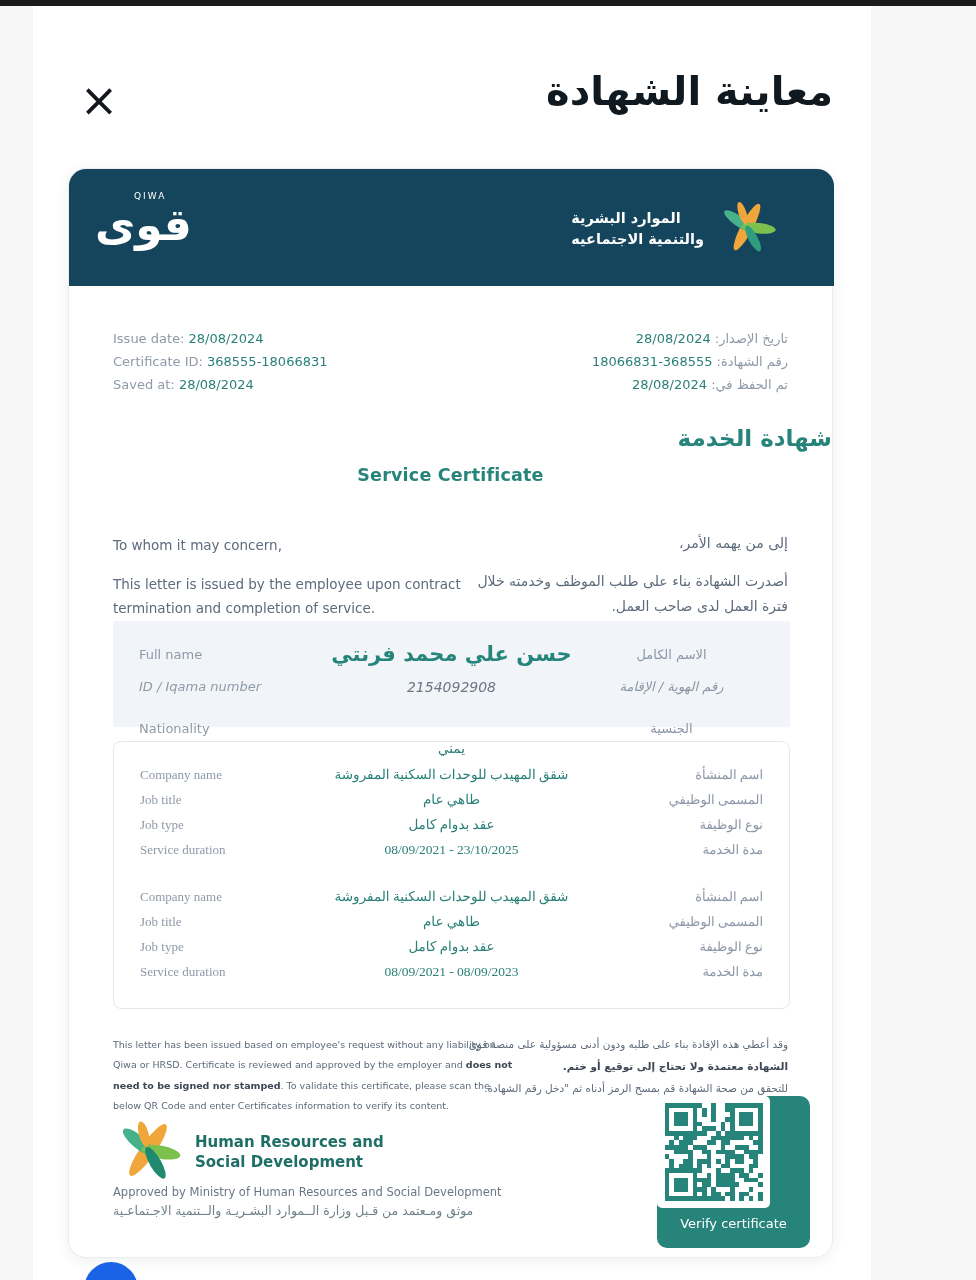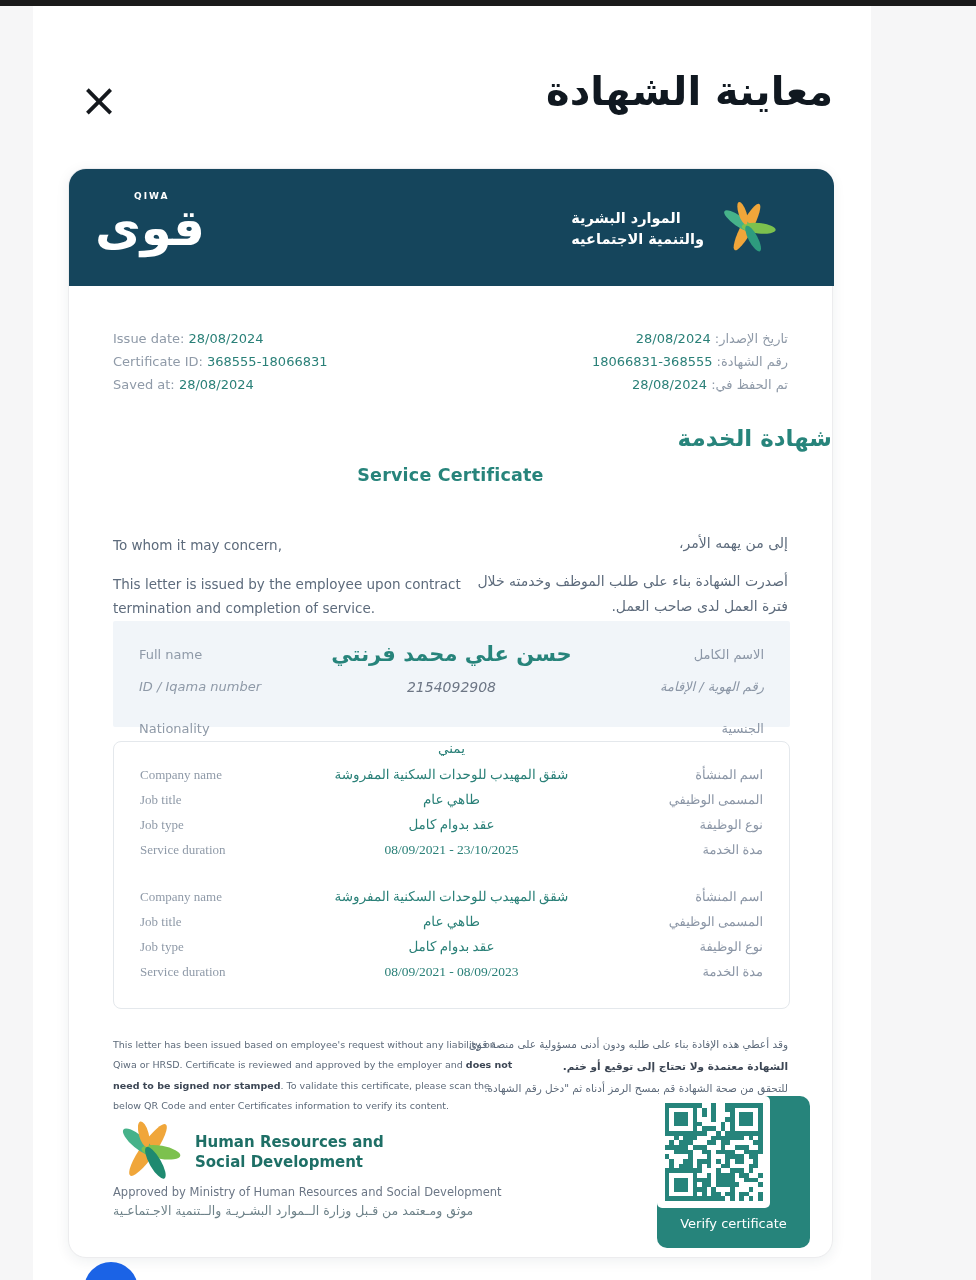--- a/index.html
+++ b/index.html
@@ -26,7 +26,7 @@
     background:#15455c; border-radius:17px 17px 0 0; }
 
   .qiwa-logo { position:absolute; left:26px; top:22px; color:#fff; text-align:left; }
-  .qiwa-logo .small { font-size:9px; letter-spacing:2px; font-weight:700; display:block; margin-left:3px;padding-left:36px;}
+  .qiwa-logo .small { font-size:9px; letter-spacing:2px; font-weight:400; display:block; margin-left:3px;padding-left:36px;}
   .qiwa-logo .big { font-size:50px; font-weight:700; line-height:1.1; display:block; direction:rtl;}
 
   .ministry-logo { position:absolute; right:54px; top:22px; display:flex; align-items:center; gap:10px; }

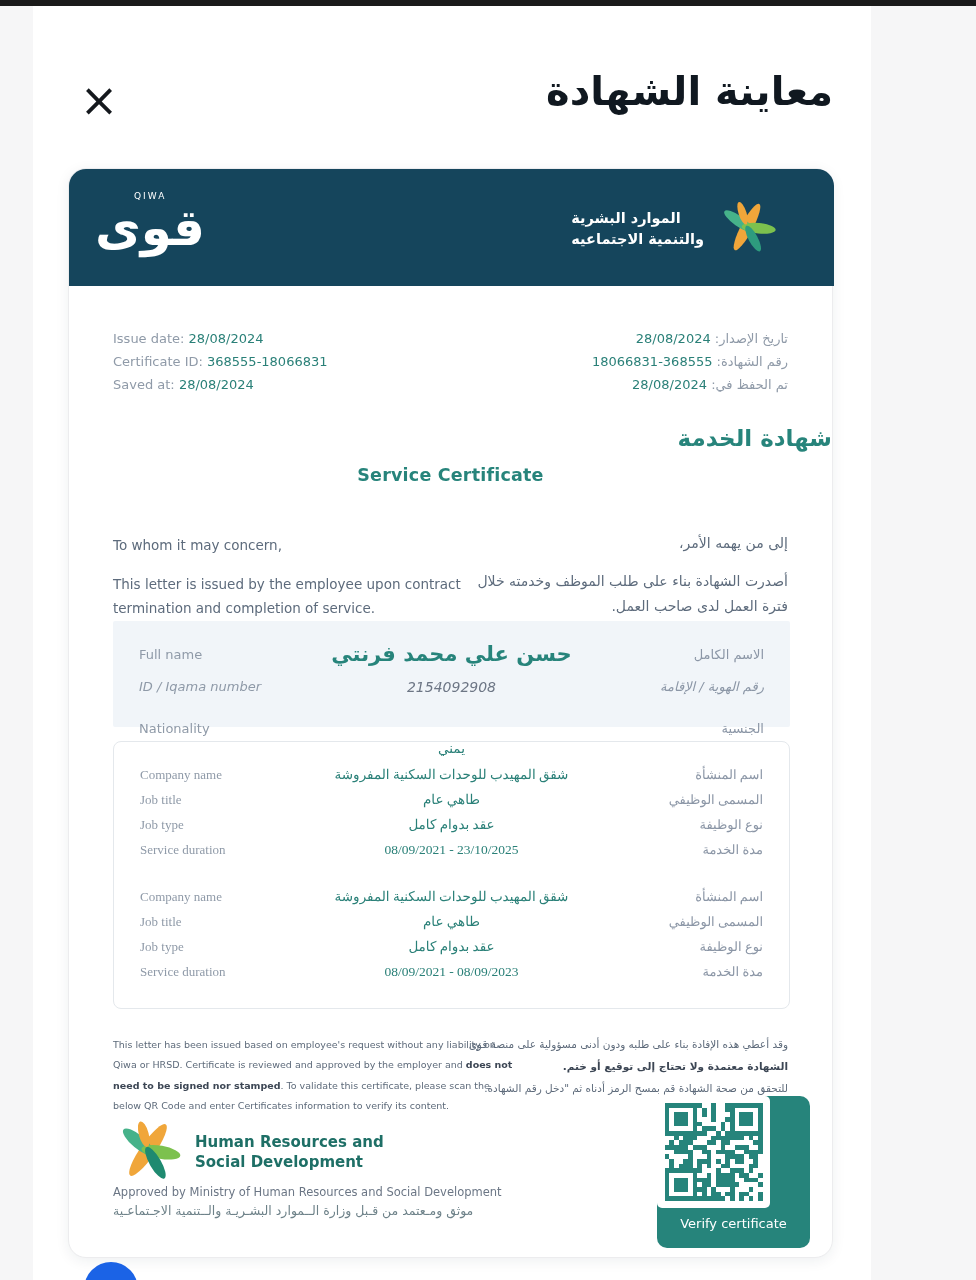--- a/index.html
+++ b/index.html
@@ -27,7 +27,7 @@
 
   .qiwa-logo { position:absolute; left:26px; top:22px; color:#fff; text-align:left; }
   .qiwa-logo .small { font-size:9px; letter-spacing:2px; font-weight:400; display:block; margin-left:3px;padding-left:36px;}
-  .qiwa-logo .big { font-size:50px; font-weight:700; line-height:1.1; display:block; direction:rtl;}
+  .qiwa-logo .big { font-size:44px; font-weight:700; line-height:1.1; display:block; direction:rtl;}
 
   .ministry-logo { position:absolute; right:54px; top:22px; display:flex; align-items:center; gap:10px; }
   .ministry-text { color:#fff; direction:rtl; text-align:left; font-size:14.5px; line-height:1.45; font-weight:700;}

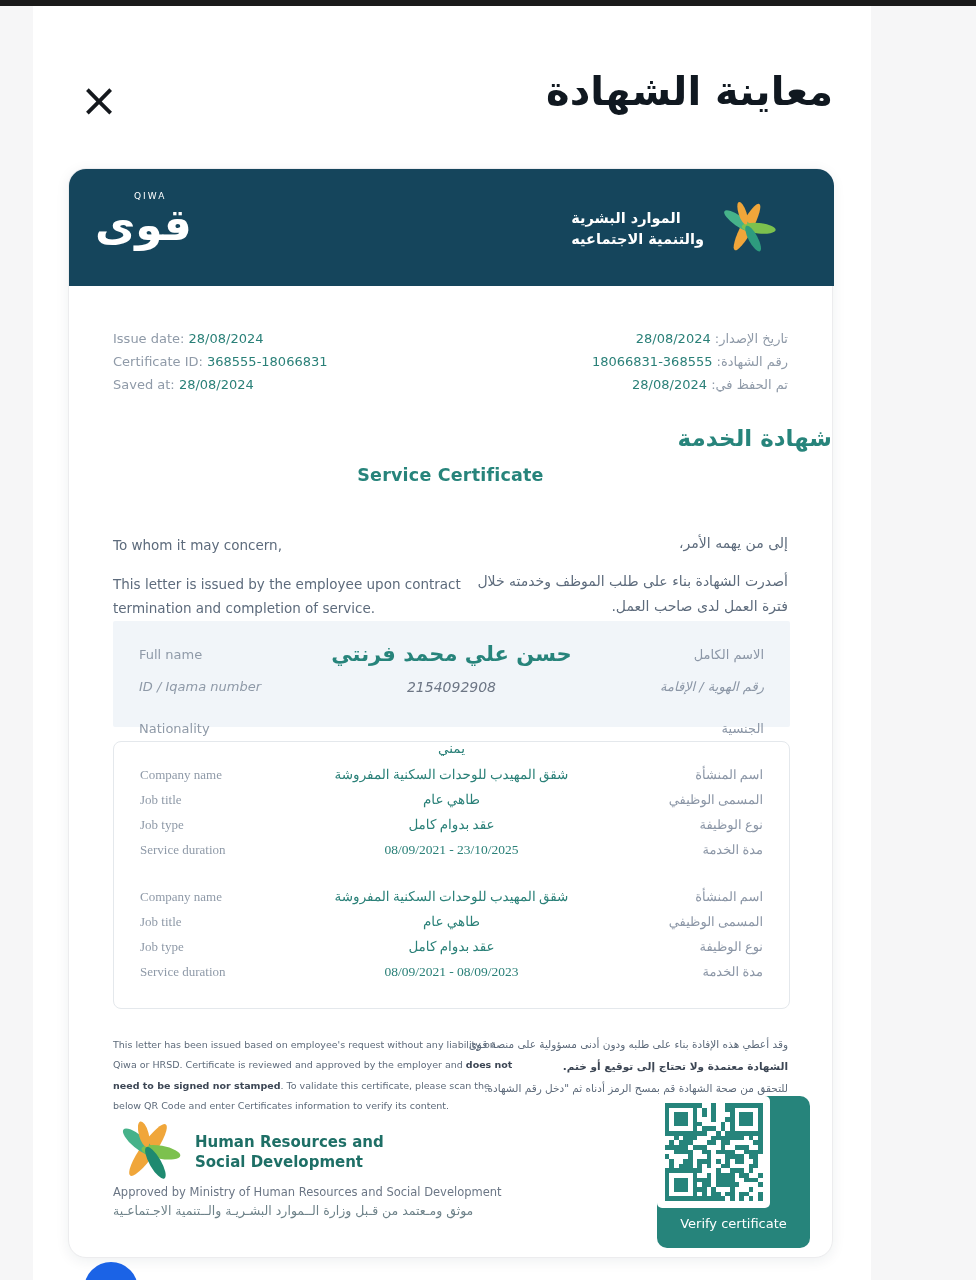--- a/index.html
+++ b/index.html
@@ -55,7 +55,7 @@
     background:#f1f5f9; border-radius:2px; padding:14px 26px 0 26px;}
   .info-row { display:grid; grid-template-columns:185px 1fr 185px; align-items:center; }
   .info-row .lbl-en { font-size:13px; color:#8f9aa8; text-align:left;}
-  .info-row .lbl-ar { font-size:13px; color:#8b96a6; direction:rtl; text-align:right;}
+  .info-row .lbl-ar { font-size:13px; color:#8b96a6; direction:rtl; text-align:center;}
   .info-row .val { text-align:center; }
   .row-name { height:38px; }
   .row-name .val { font-size:21px; font-weight:700; color:#27847b; direction:rtl;}

